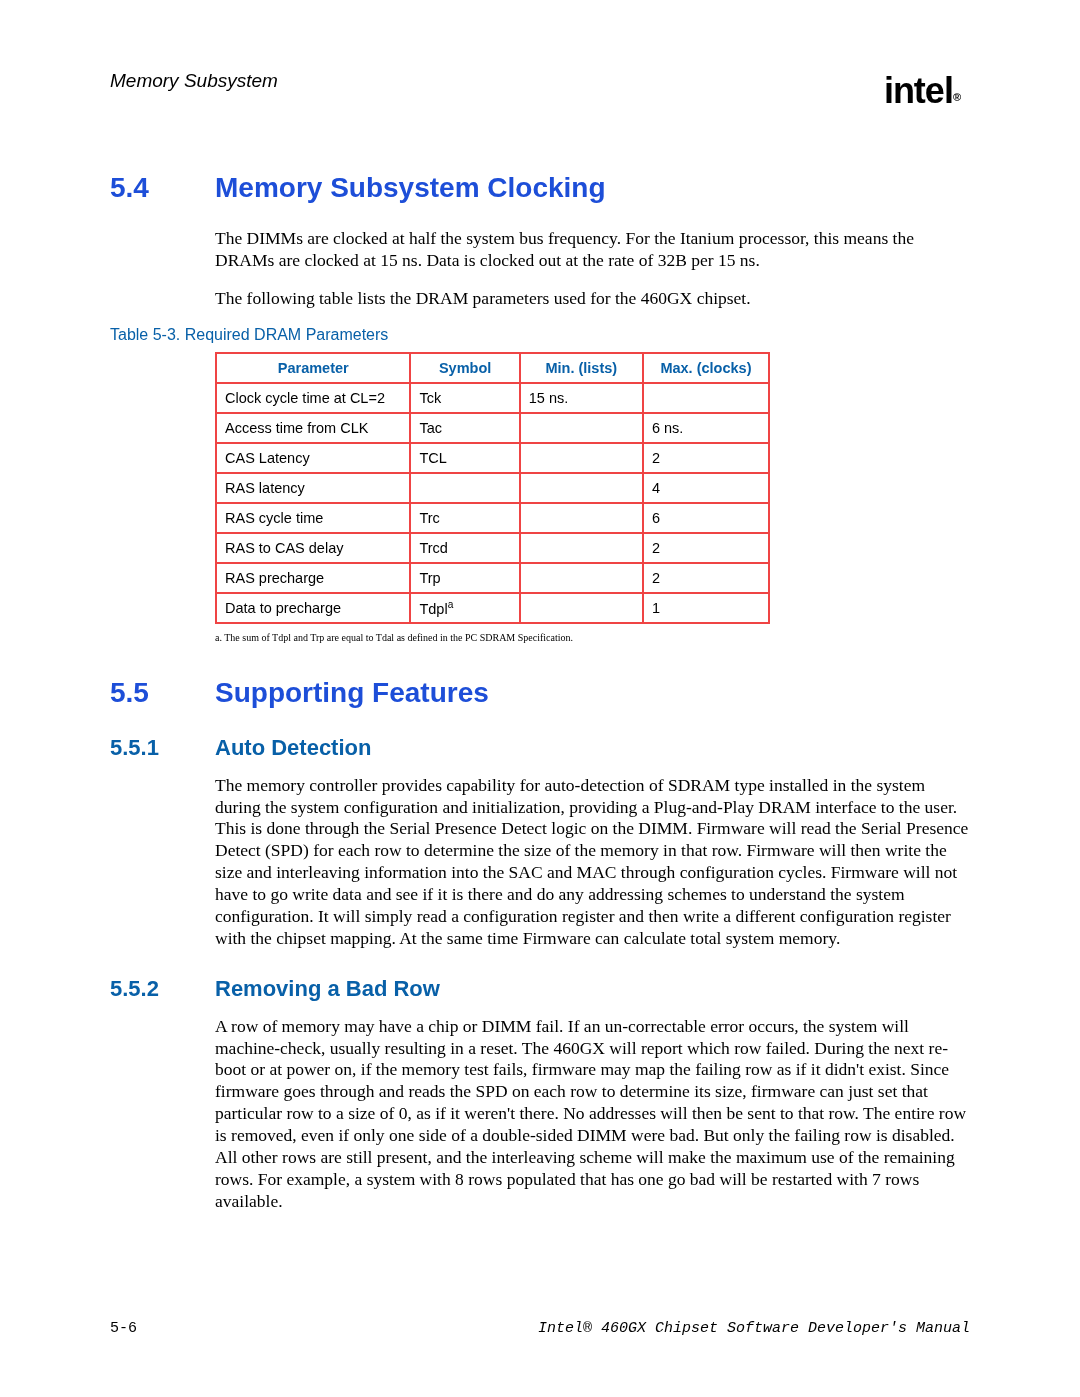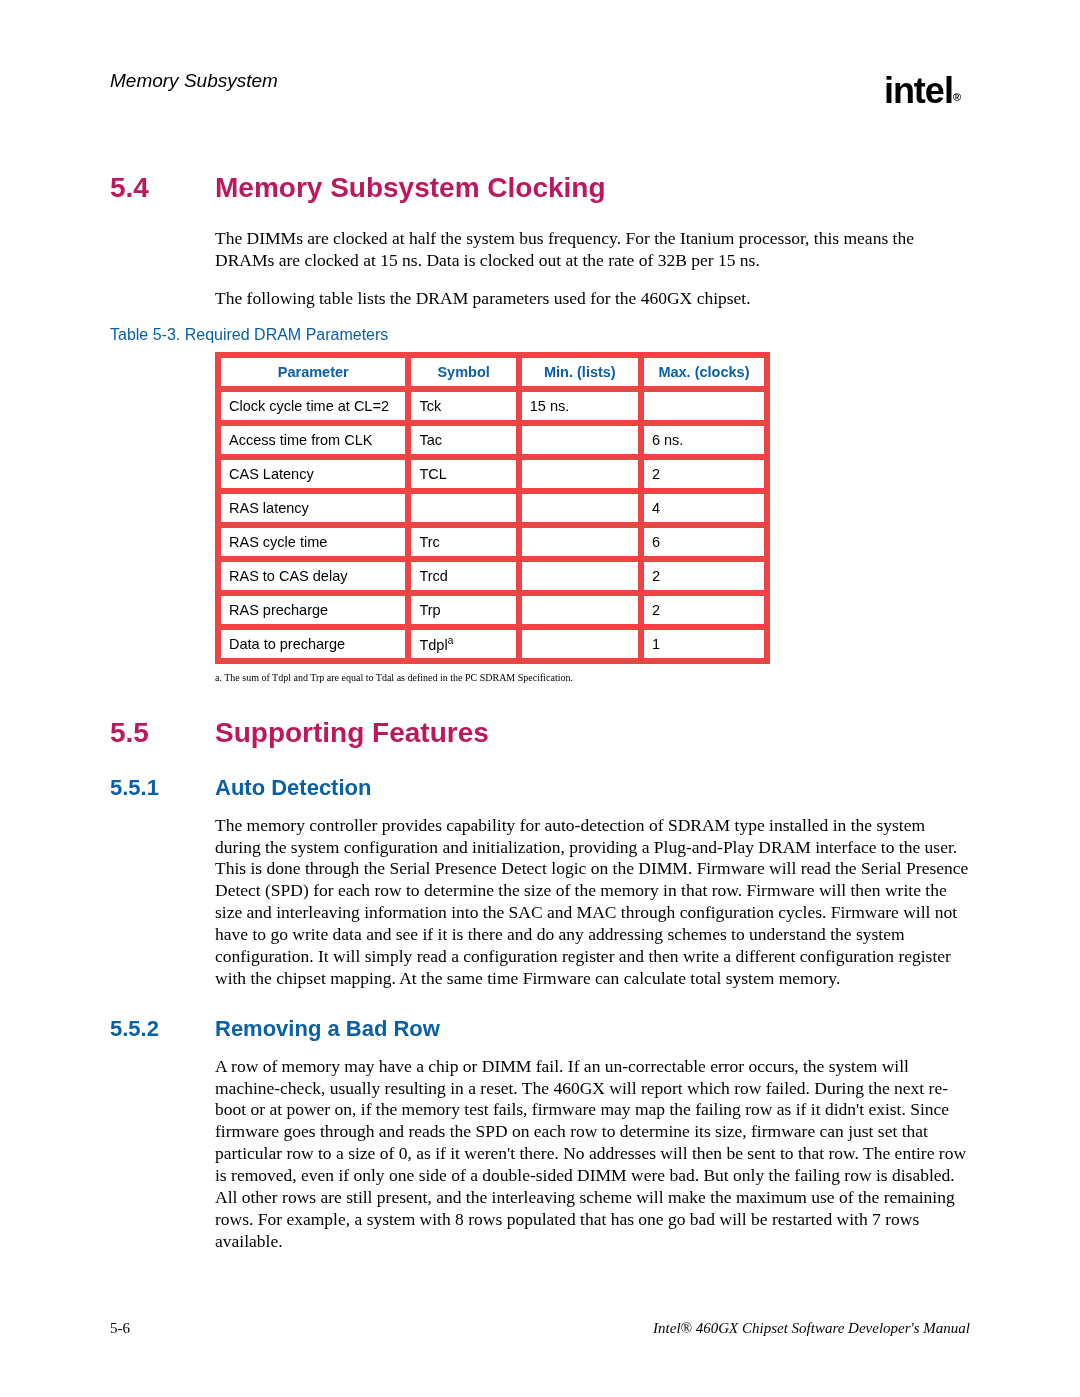--- a/index.html
+++ b/index.html
@@ -44,7 +44,7 @@
   .h1-row {
     display: flex;
     align-items: baseline;
-    color: #be185d;
+    color: #1d4ed8;
     font-family: Arial, Helvetica, sans-serif;
     font-weight: bold;
     font-size: 28px;

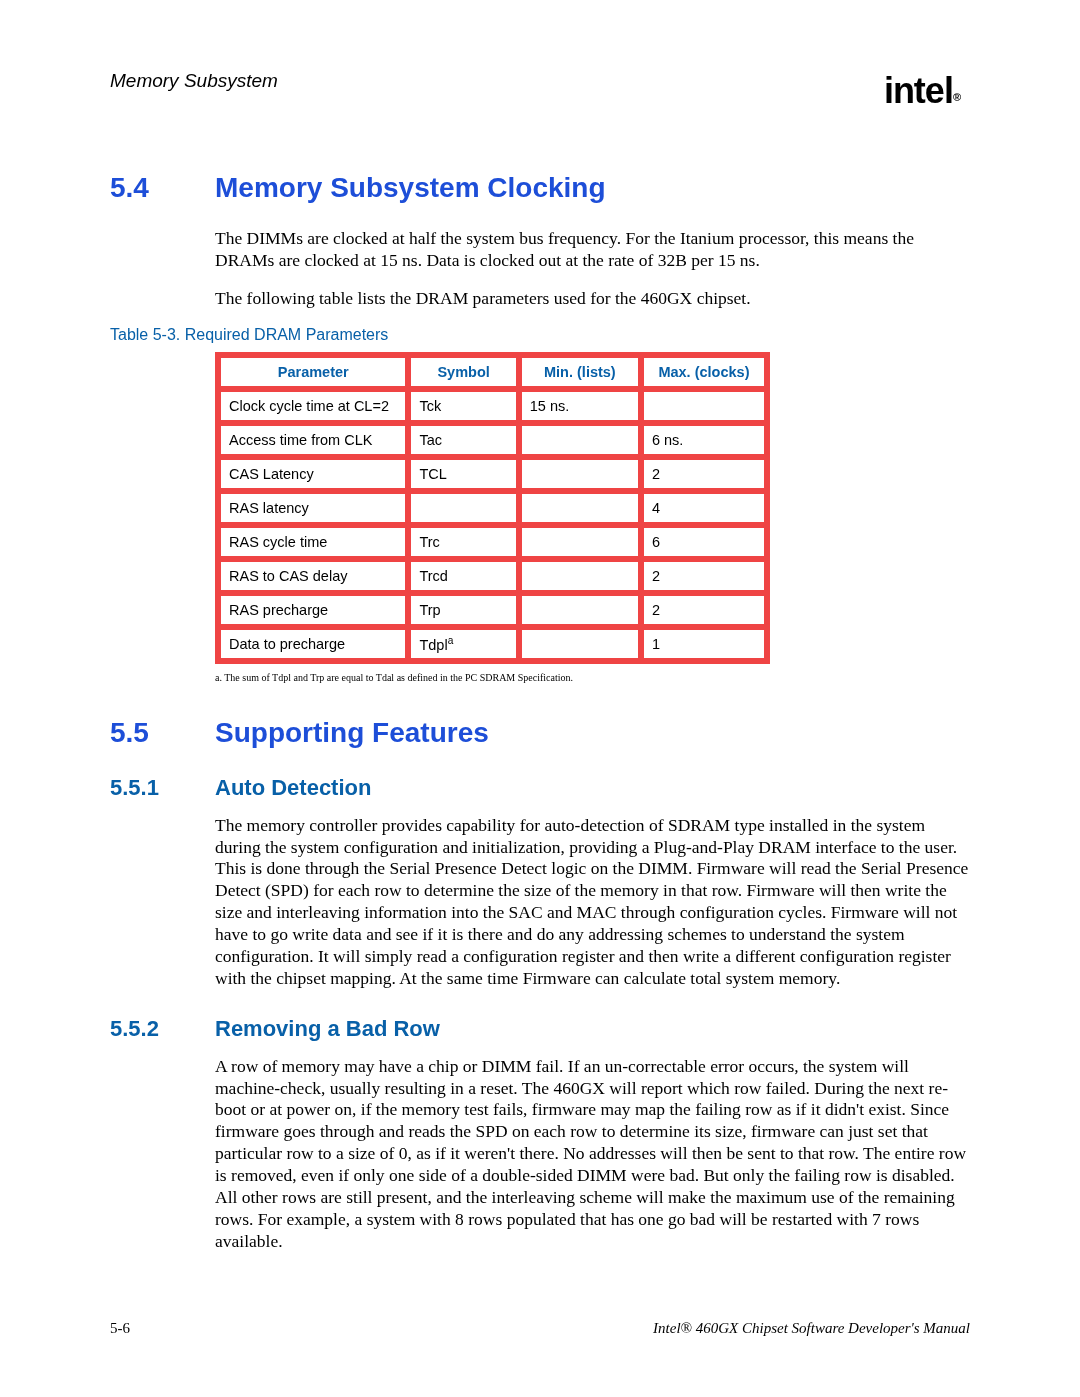--- a/index.html
+++ b/index.html
@@ -94,7 +94,7 @@
     font-size: 14.5px;
   }
   .dram-table th, .dram-table td {
-    border: 6px solid #ef4444;
+    border: 2px solid #ef4444;
     padding: 4px 8px;
     text-align: left;
     vertical-align: middle;

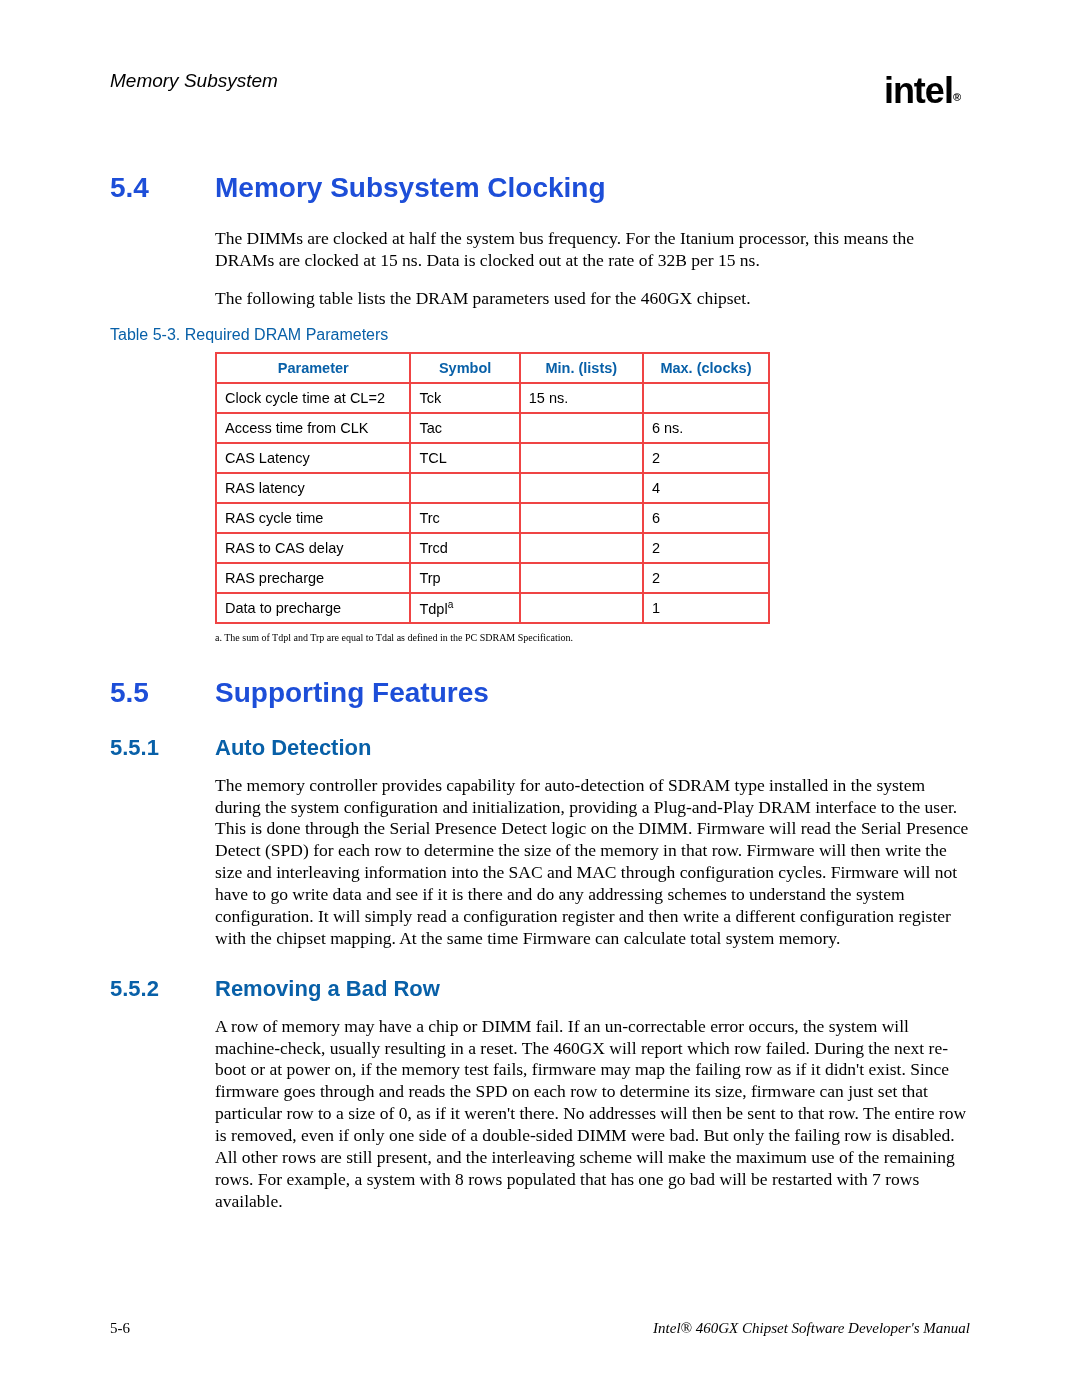--- a/index.html
+++ b/index.html
@@ -122,7 +122,7 @@
     right: 110px;
     display: flex;
     justify-content: space-between;
-    font-family: Liberation Serif, serif;
+    font-family: Liberation Mono, monospace;
     font-size: 15px;
   }
   .footer-right {

